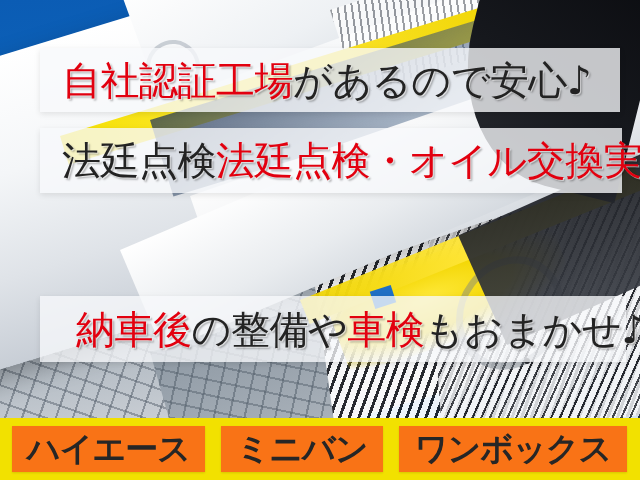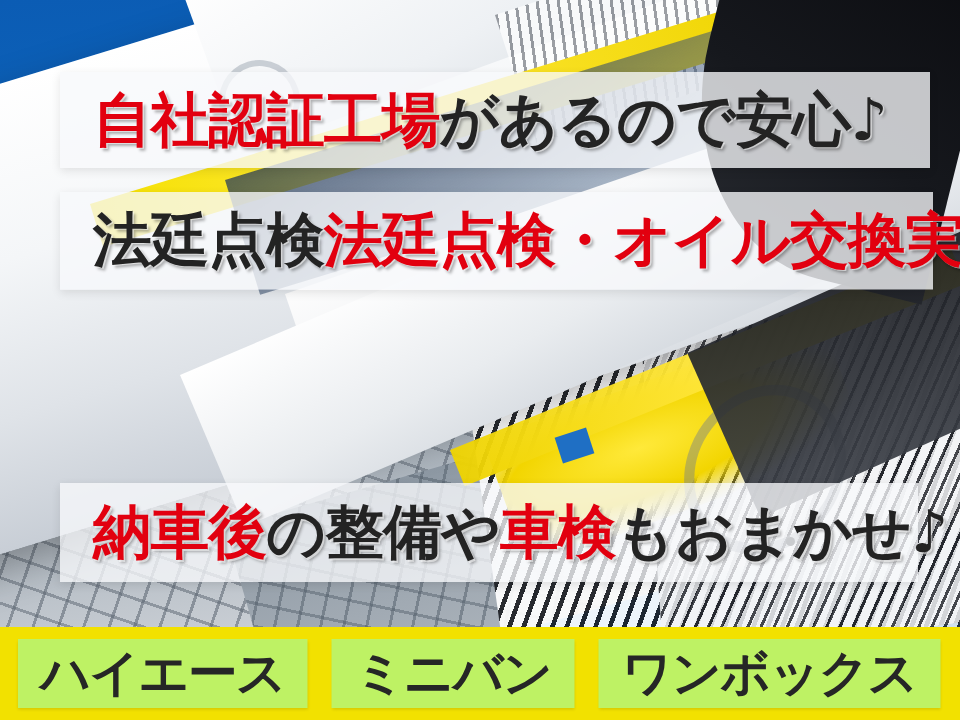--- a/index.html
+++ b/index.html
@@ -142,7 +142,7 @@
   }
   .band .line{
     white-space:nowrap;
-    font-weight:700;
+    font-weight:400;
     letter-spacing:-.5px;
     line-height:1;
     text-shadow:

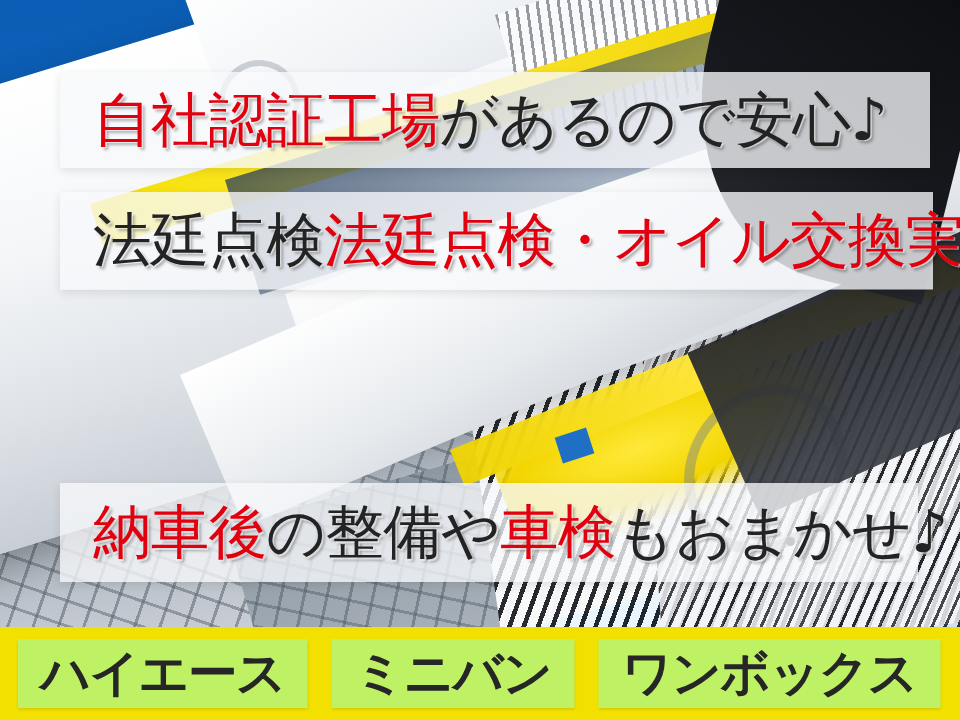--- a/index.html
+++ b/index.html
@@ -156,7 +156,7 @@
   #band1{left:40px;top:48px;width:558px;height:64px;padding-left:22px;}
   #band2{left:40px;top:128px;width:560px;height:65px;padding-left:22px;}
   #band3{left:40px;top:212px;width:562px;height:66px;padding-left:22px;}
-  #band4{left:40px;top:296px;width:550px;height:66px;padding-left:22px;margin-top:26px;}
+  #band4{left:40px;top:296px;width:550px;height:66px;padding-left:36px;}
   .line{font-size:39px;}
 
   

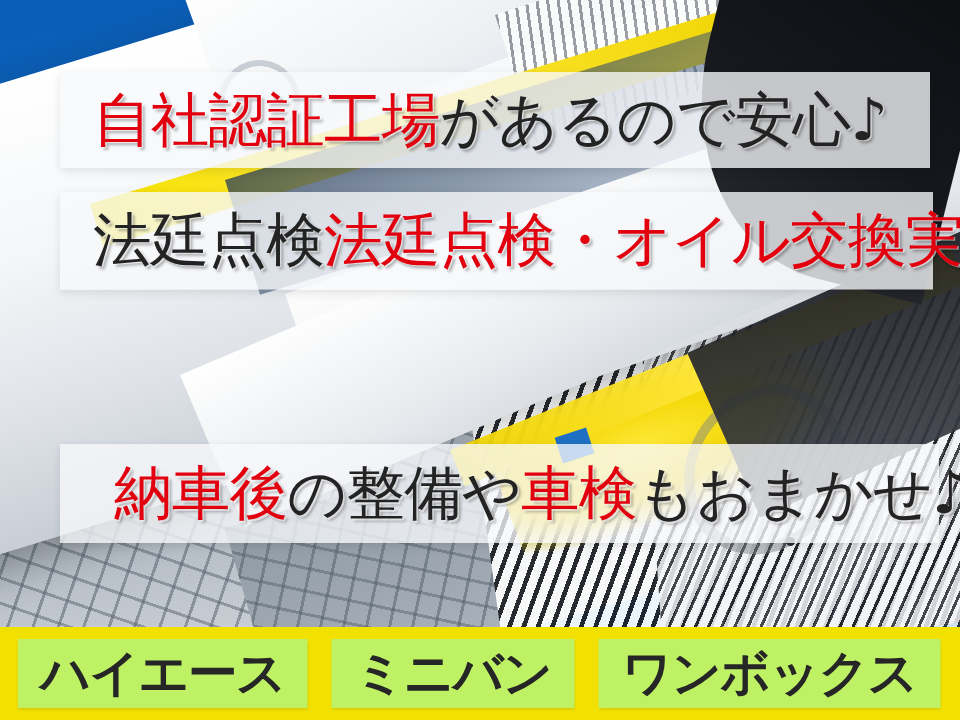--- a/index.html
+++ b/index.html
@@ -166,7 +166,7 @@
     display:flex;align-items:center;
   }
   .chip{
-    background:#bef264;
+    background:#f97316;
     height:46px;
     display:flex;align-items:center;justify-content:center;
     color:#262626;font-weight:700;font-size:33px;letter-spacing:-1px;

